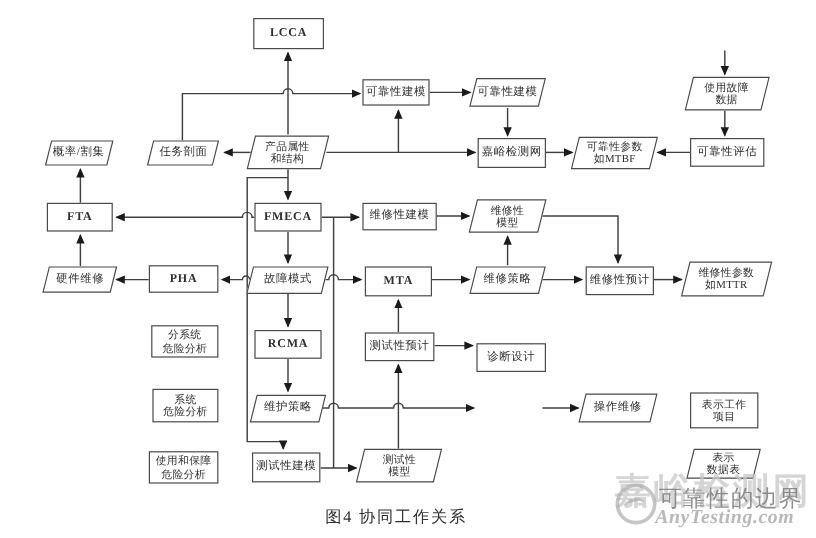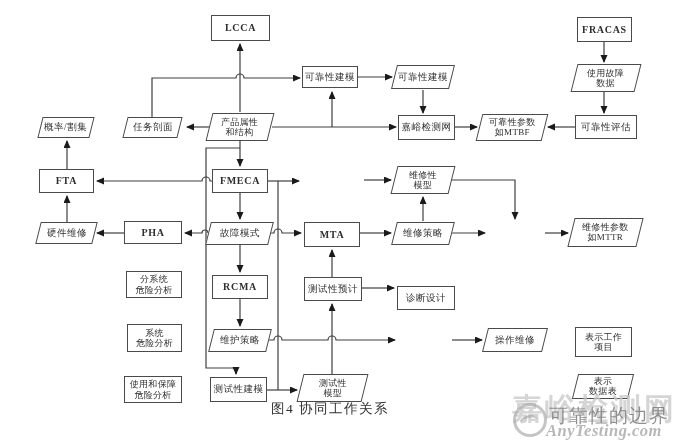--- a/index.html
+++ b/index.html
@@ -82,9 +82,6 @@
   <div class="node rect" style="left:211px;top:15px;width:59px;height:26px">
     <span class="lbl en">LCCA</span>
     </div>
-  <div class="node rect" style="left:577px;top:17px;width:55px;height:25px">
-    <span class="lbl en">FRACAS</span>
-    </div>
 
   <div class="node rect" style="left:302px;top:66px;width:56px;height:22px">
     <span class="lbl">可靠性建模</span>

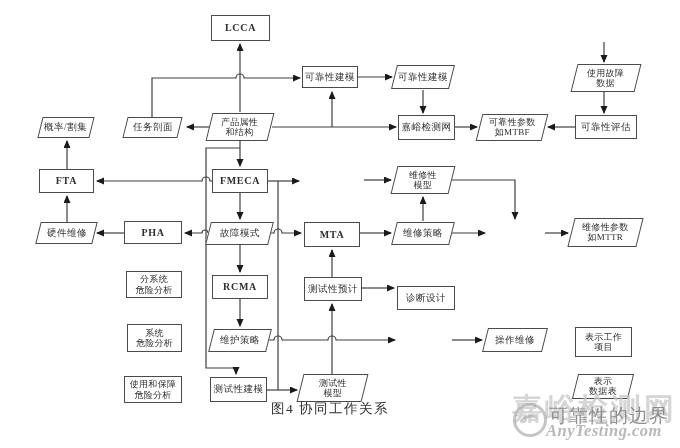--- a/index.html
+++ b/index.html
@@ -127,6 +127,9 @@
   <div class="node rect" style="left:212px;top:169px;width:56px;height:24px">
     <span class="lbl en">FMECA</span>
     </div>
+  <div class="node rect" style="left:302px;top:169px;width:62px;height:23px">
+    <span class="lbl">维修性建模</span>
+    </div>
   <div class="node para two" style="left:394px;top:166px;width:58px;height:28px">
     <span class="lbl">
         <span class="l1">维修性</span>

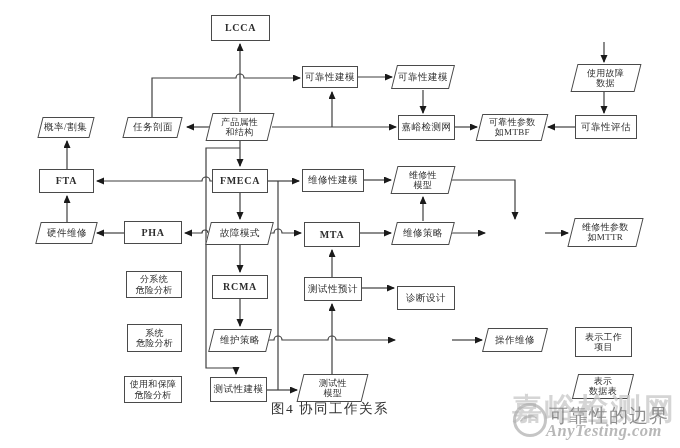--- a/index.html
+++ b/index.html
@@ -152,6 +152,9 @@
   <div class="node para" style="left:394px;top:222px;width:58px;height:23px">
     <span class="lbl">维修策略</span>
     </div>
+  <div class="node rect" style="left:488px;top:222px;width:57px;height:24px">
+    <span class="lbl">维修性预计</span>
+    </div>
   <div class="node para two" style="left:571px;top:218px;width:69px;height:29px">
     <span class="lbl">
         <span class="l1">维修性参数</span>

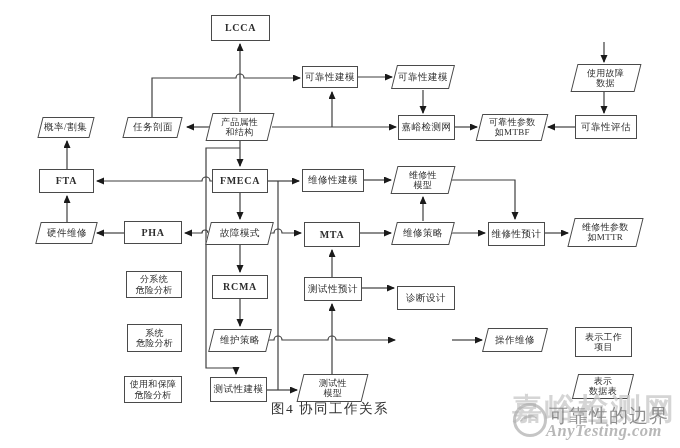--- a/index.html
+++ b/index.html
@@ -14,7 +14,7 @@
   .en{font-size:10px;font-weight:bold;letter-spacing:.7px;}
   .two .lbl{font-size:9px;letter-spacing:.3px;}
   .l1,.l2{display:block;}
-  .caption{position:absolute;left:240px;top:400px;width:180px;text-align:center;
+  .caption{position:absolute;left:240px;top:422px;width:180px;text-align:center;
            font-size:13.5px;letter-spacing:1.5px;color:#303030;z-index:1;}
   
   .wm-site{position:absolute;left:512px;top:389px;font-size:30px;font-weight:bold;

